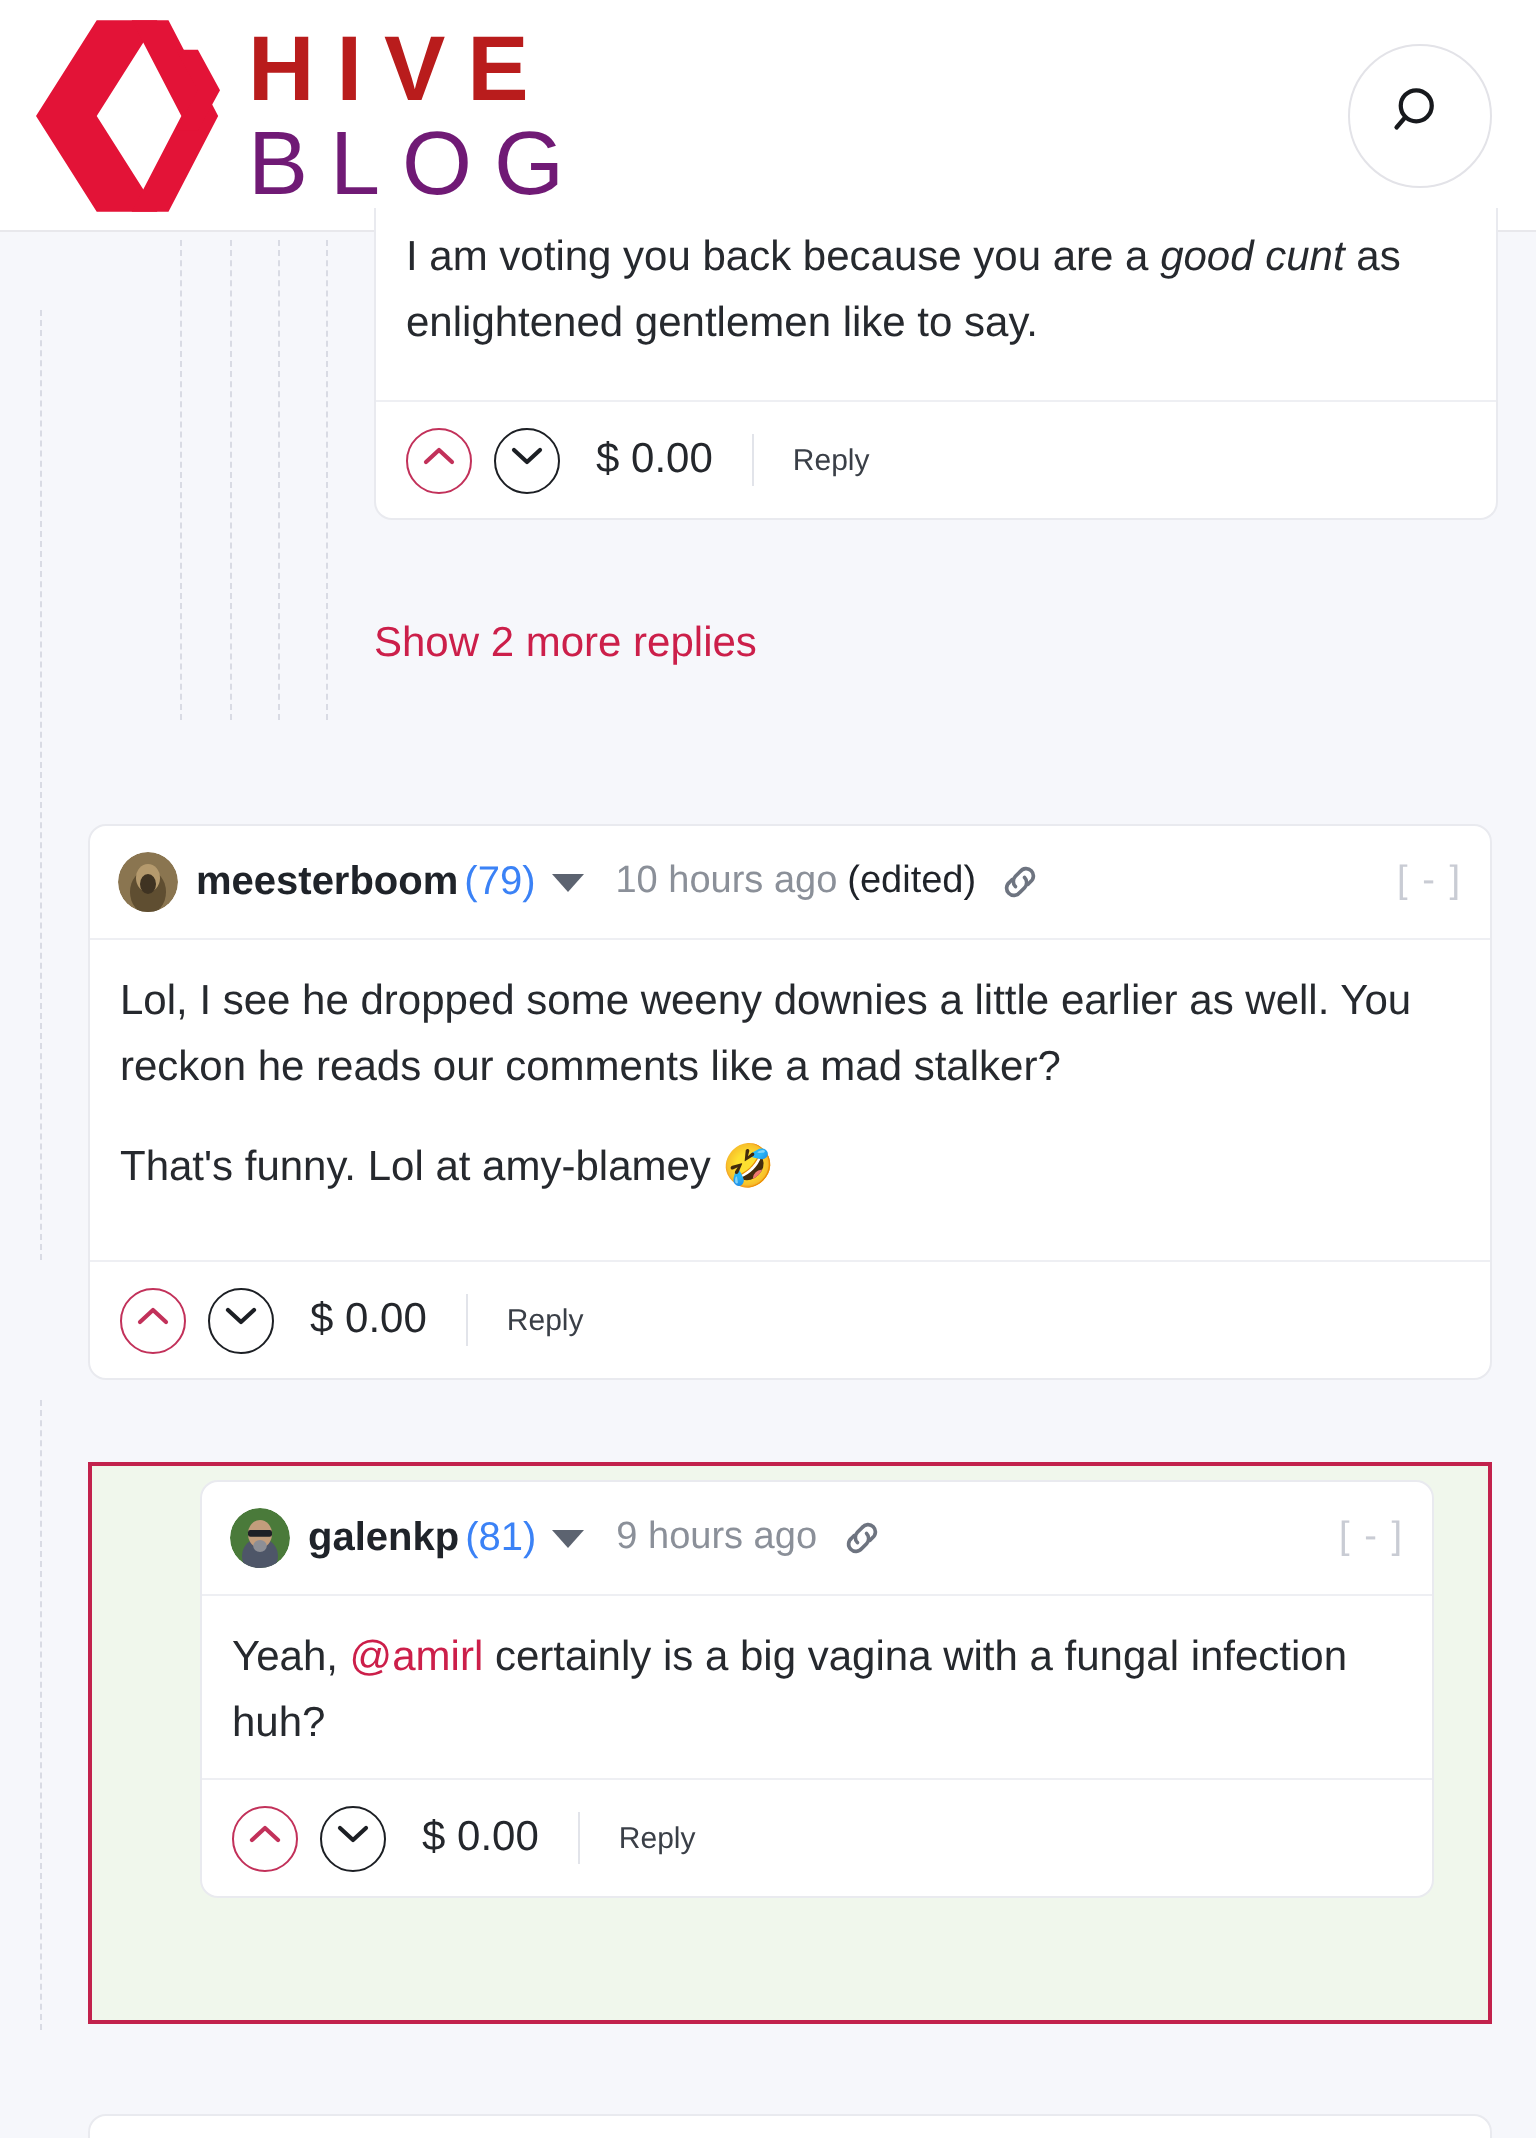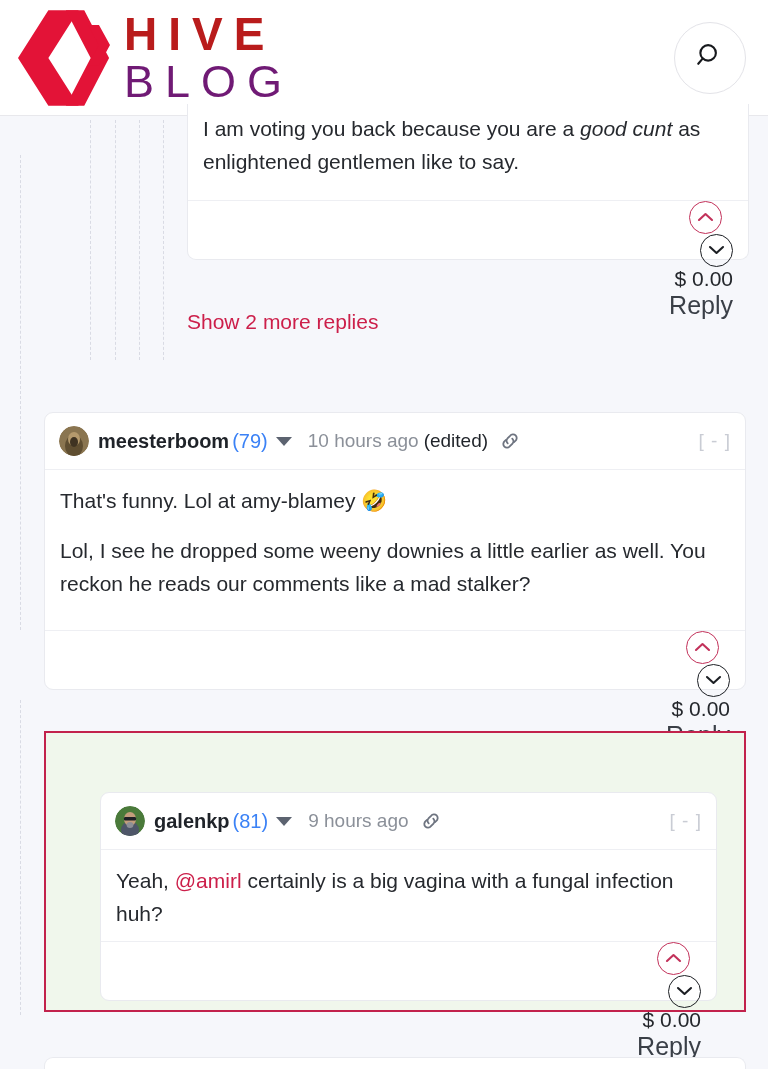--- a/index.html
+++ b/index.html
@@ -91,10 +91,9 @@
   em { font-style:italic; }
 
   .c-foot {
-    display:flex; align-items:flex-end;
+    display:flex; align-items:center;
     height:59px; padding:0 15px;
     border-top:1px solid #eeeff3;
-    flex-direction:column;
   }
   .vote {
     width:33px; height:33px; border-radius:50%;

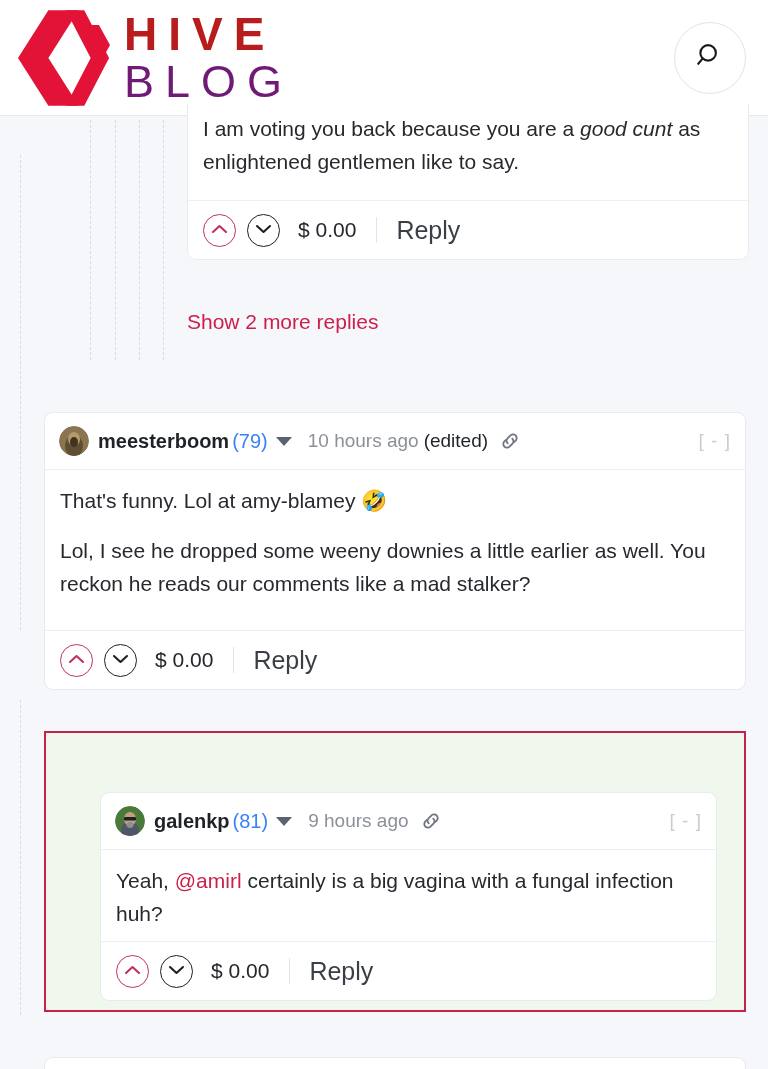--- a/index.html
+++ b/index.html
@@ -107,7 +107,7 @@
     width:1px; height:26px; background:#e2e4ea;
     margin:0 19px 0 20px;
   }
-  .reply { font-size:25px; color:#3a3f47; cursor:pointer; }
+  .reply { font-size:15px; color:#3a3f47; cursor:pointer; }
 
   
   .show-more {

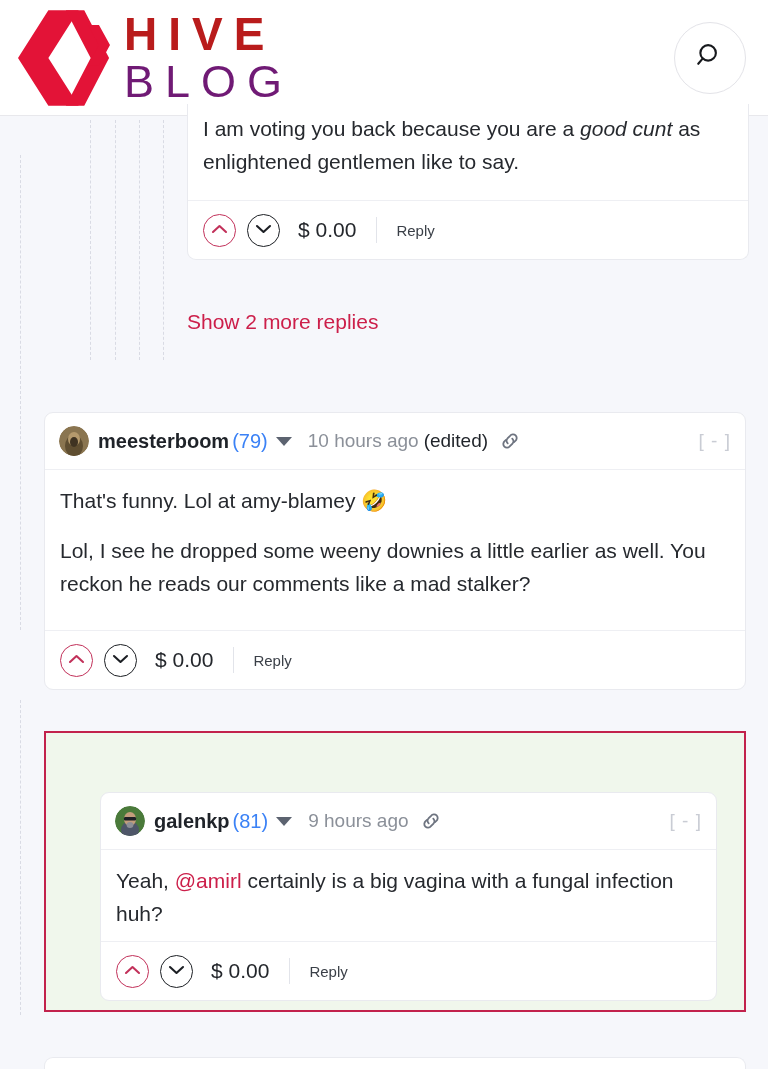--- a/index.html
+++ b/index.html
@@ -207,8 +207,8 @@
     <span class="collapse">[ - ]</span>
   </div>
   <div class="c-body">
+    <p>Lol, I see he dropped some weeny downies a little earlier as well. You reckon he reads our comments like a mad stalker?</p>
     <p>That's funny. Lol at amy-blamey 🤣</p>
-    <p>Lol, I see he dropped some weeny downies a little earlier as well. You reckon he reads our comments like a mad stalker?</p>
   </div>
   <div class="c-foot" style="position:absolute; bottom:0; left:0; right:0;">
     <div class="vote up">

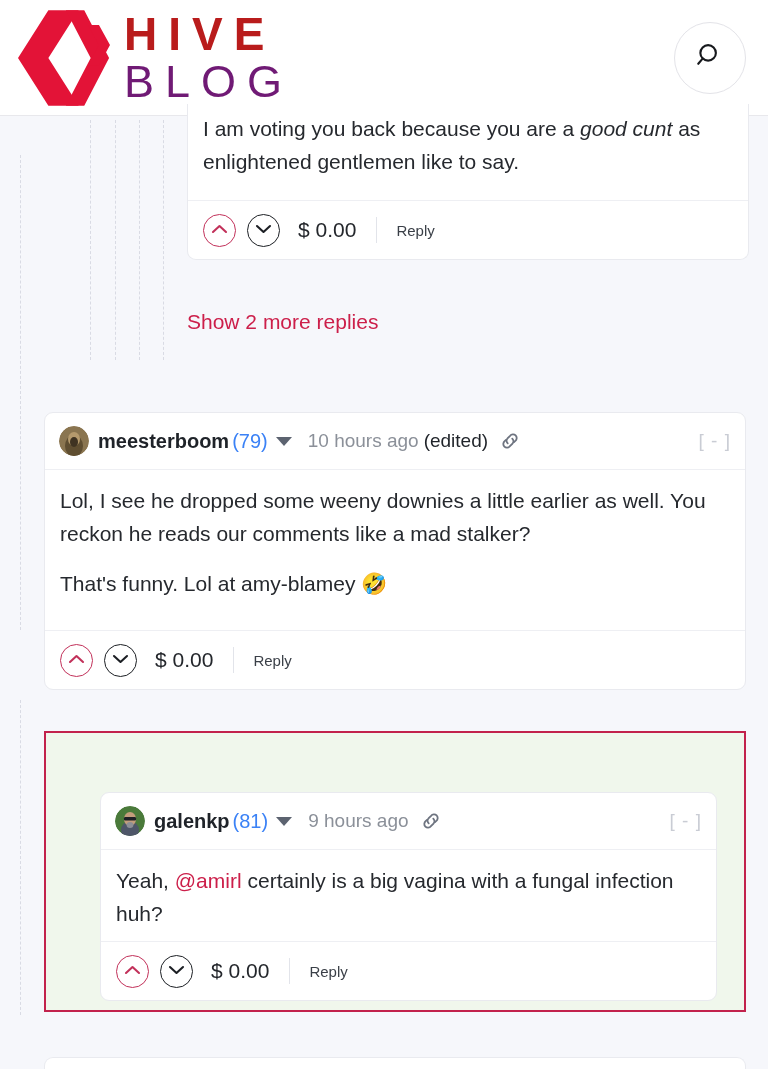--- a/index.html
+++ b/index.html
@@ -233,7 +233,7 @@
 
 <div class="highlight-box" style="left:44px; top:731px; width:702px; height:281px;"></div>
 
-<div class="card" style="left:100px; top:792px; width:617px; height:209px;">
+<div class="card" style="left:100px; top:740px; width:617px; height:209px;">
   <div class="c-head">
     <div class="avatar">
       <svg width="30" height="30" viewBox="0 0 30 30">

